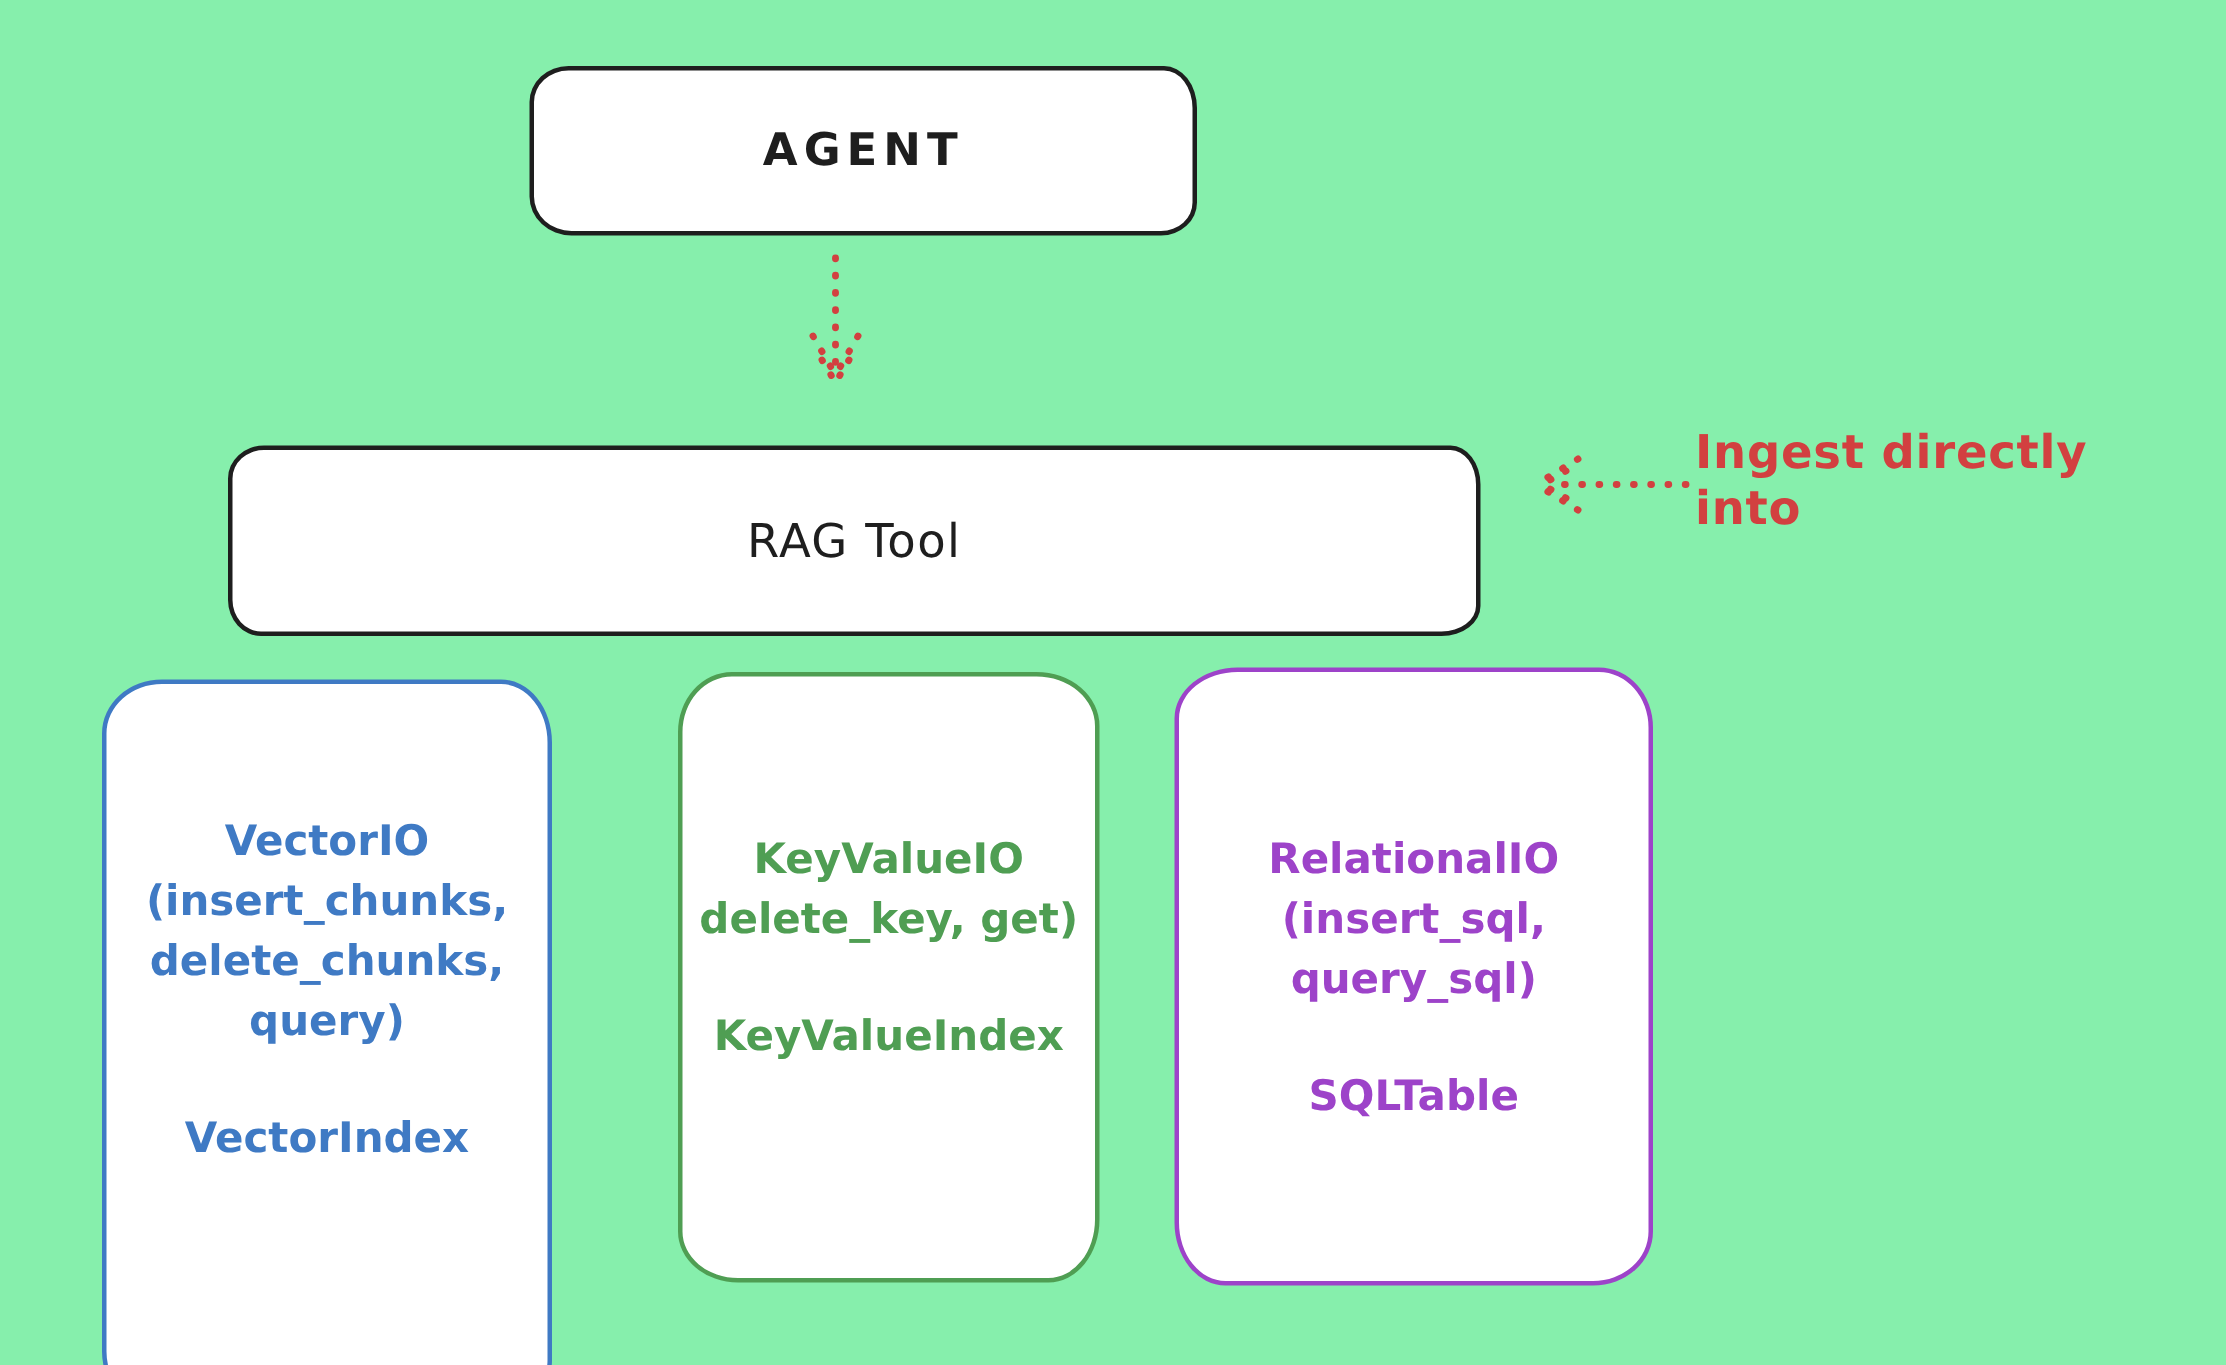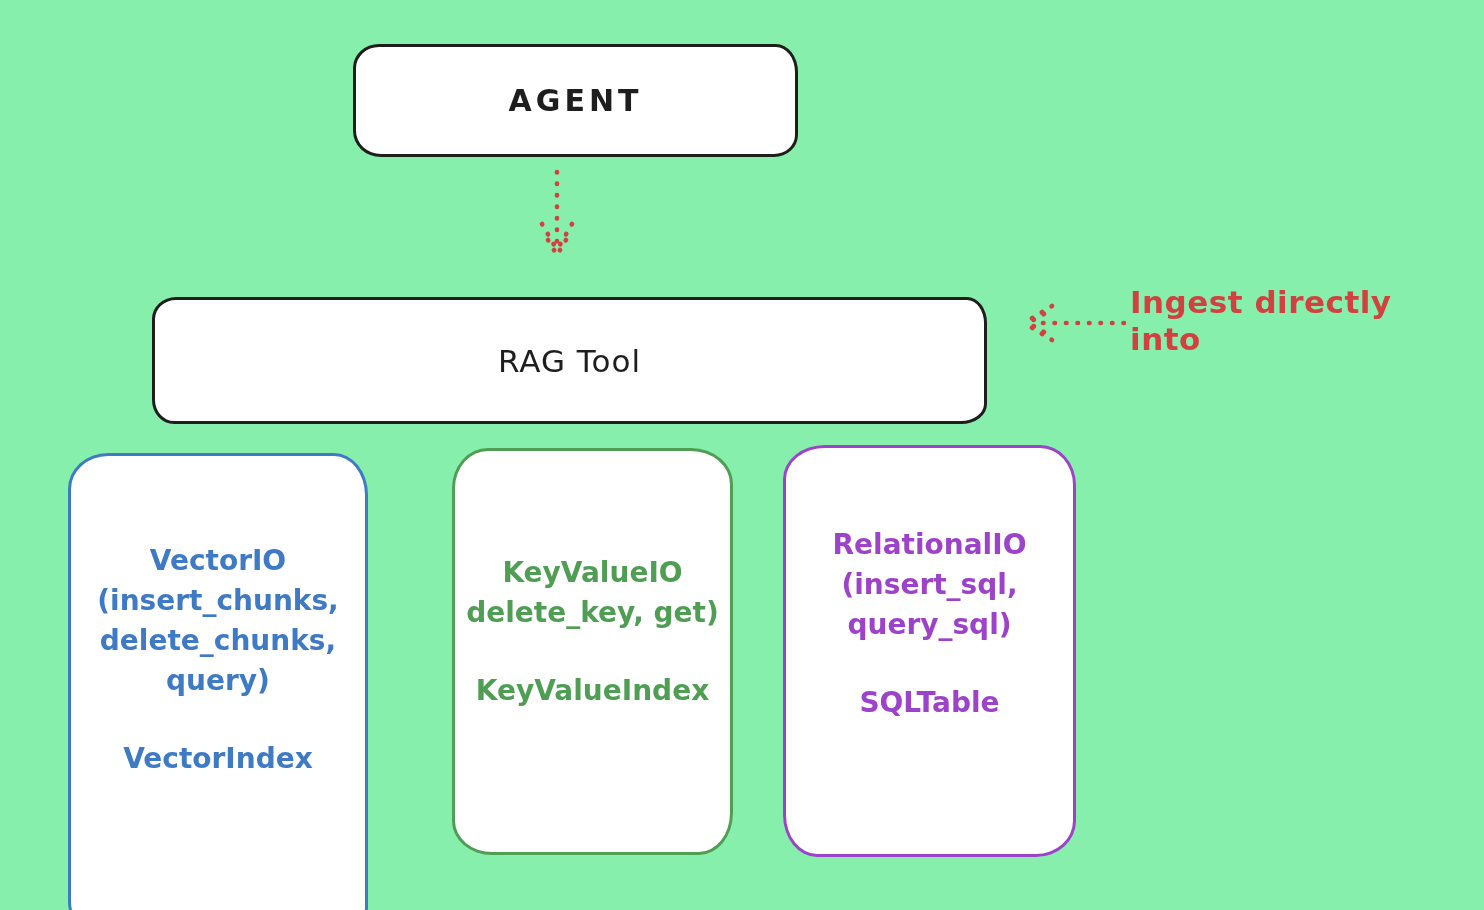--- a/index.html
+++ b/index.html
@@ -75,11 +75,11 @@
   }
   .store-purple {
     left: 783px; top: 445px;
-    width: 293px; height: 412px;
+    width: 319px; height: 412px;
     border-color: #9d43c9;
     color: #9d43c9;
     border-radius: 42px 36px 40px 34px / 34px 40px 36px 42px;
-    padding-top: 77px;
+    padding-top: 105px;
   }
   .store-box .line { white-space: nowrap; }
   .store-box .gap { height: 38px; }

